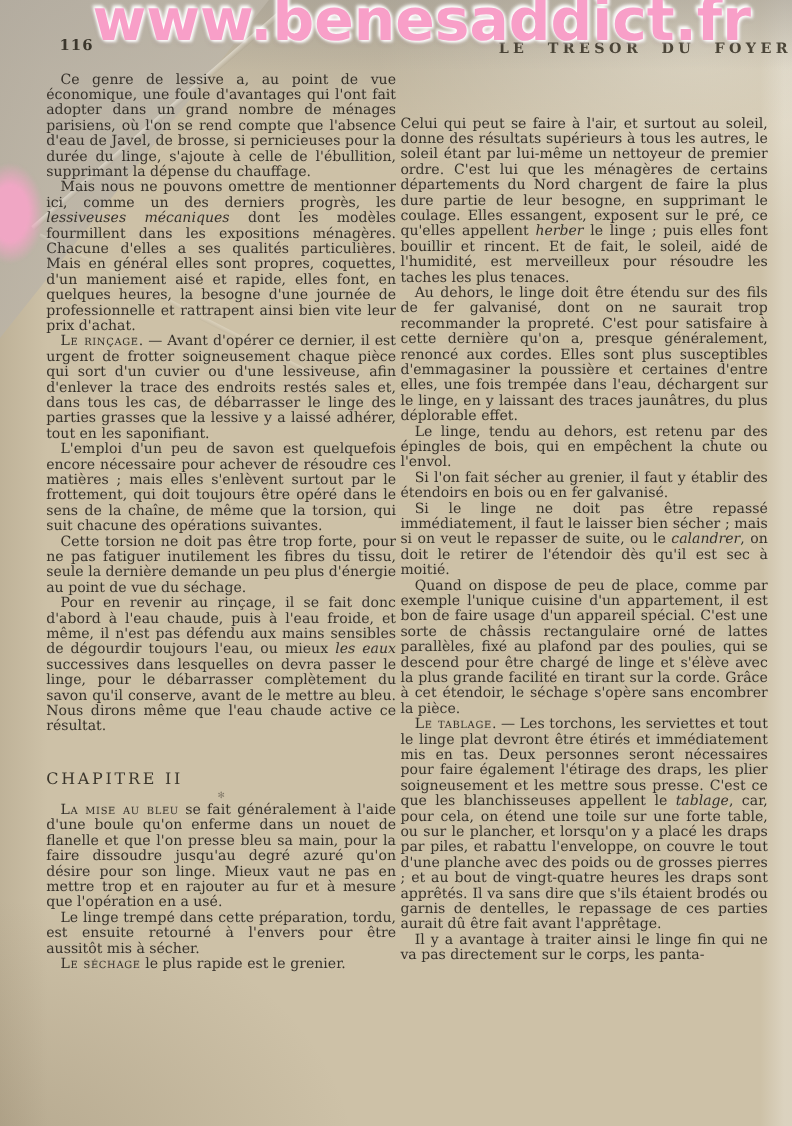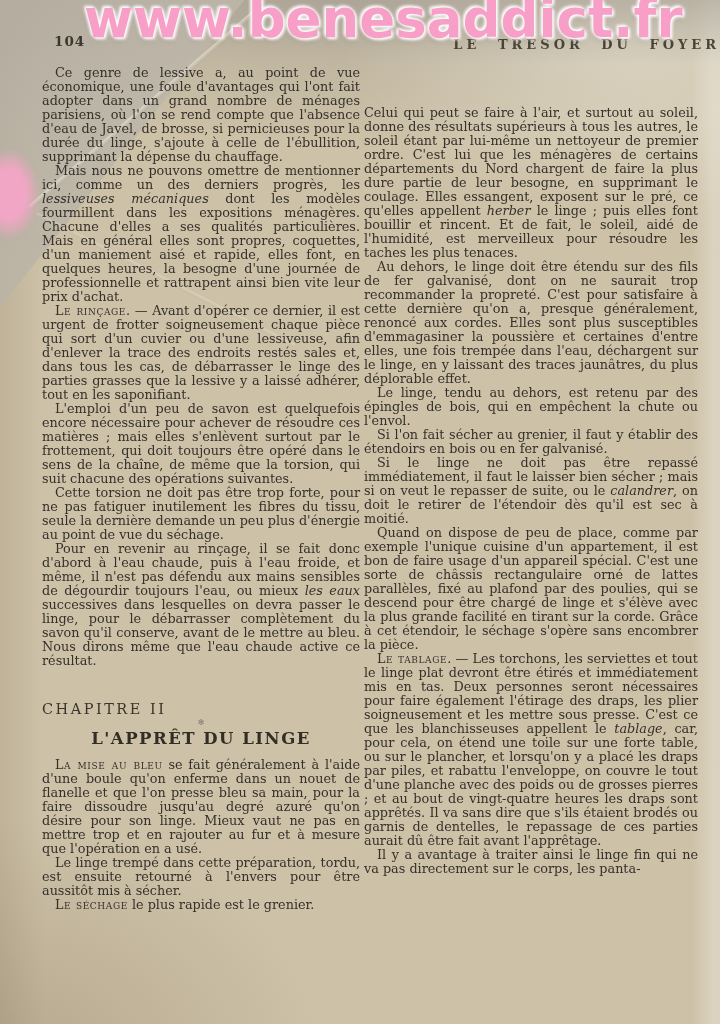--- a/index.html
+++ b/index.html
@@ -78,7 +78,7 @@
 
   <div class="watermark" style="color: rgb(248, 159, 200);">www.benesaddict.fr</div>
 
-  <div class="page-number">104</div>
+  <div class="page-number">116</div>
   <div class="running-title">LE TRÉSOR DU FOYER</div>
 
   <div class="col col-left">

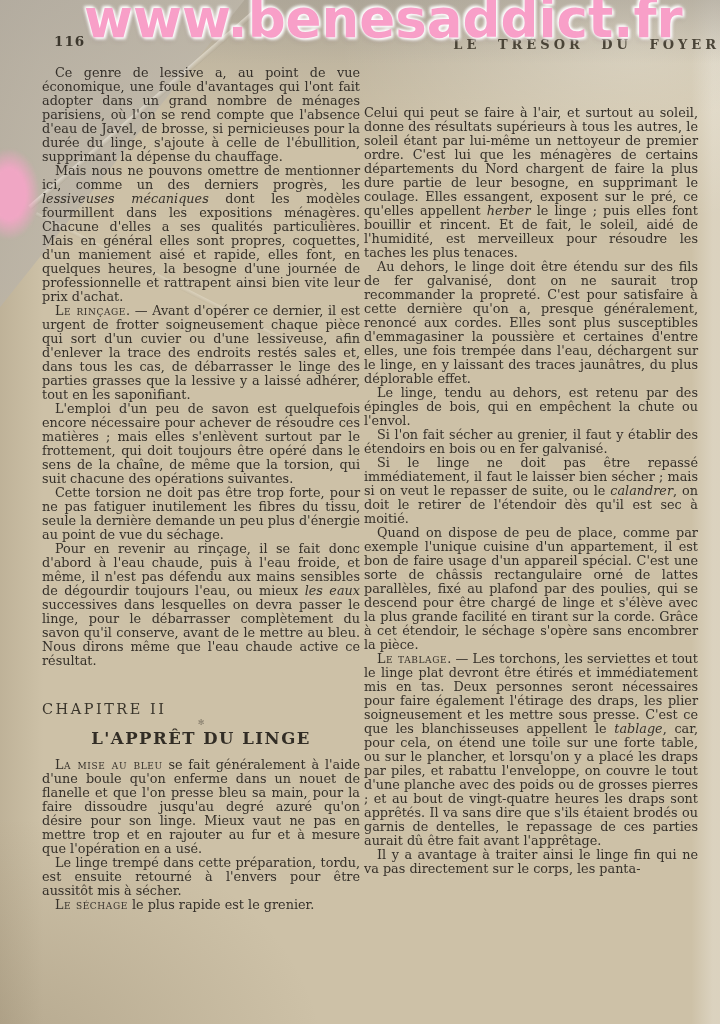--- a/index.html
+++ b/index.html
@@ -90,7 +90,6 @@
       <p class="para"><span>Pour en revenir au rinçage, il se fait donc d'abord à l'eau chaude, puis à l'eau froide, et même, il n'est pas défendu aux mains sensibles de dégourdir toujours l'eau, ou mieux </span><span class="italic">les eaux</span><span> successives dans lesquelles on devra passer le linge, pour le débarrasser complètement du savon qu'il conserve, avant de le mettre au bleu. Nous dirons même que l'eau chaude active ce résultat.</span></p>
       <div class="chapter"><span>CHAPITRE II</span></div>
       <div class="ornament"><span>✻</span></div>
-      <div class="title"><span>L'APPRÊT DU LINGE</span></div>
       <p class="para"><span class="smallcaps">La mise au bleu</span><span> se fait généralement à l'aide d'une boule qu'on enferme dans un nouet de flanelle et que l'on presse bleu sa main, pour la faire dissoudre jusqu'au degré azuré qu'on désire pour son linge. Mieux vaut ne pas en mettre trop et en rajouter au fur et à mesure que l'opération en a usé.</span></p>
       <p class="para"><span>Le linge trempé dans cette préparation, tordu, est ensuite retourné à l'envers pour être aussitôt mis à sécher.</span></p>
       <p class="para"><span class="smallcaps">Le séchage</span><span> le plus rapide est le grenier.</span></p>

